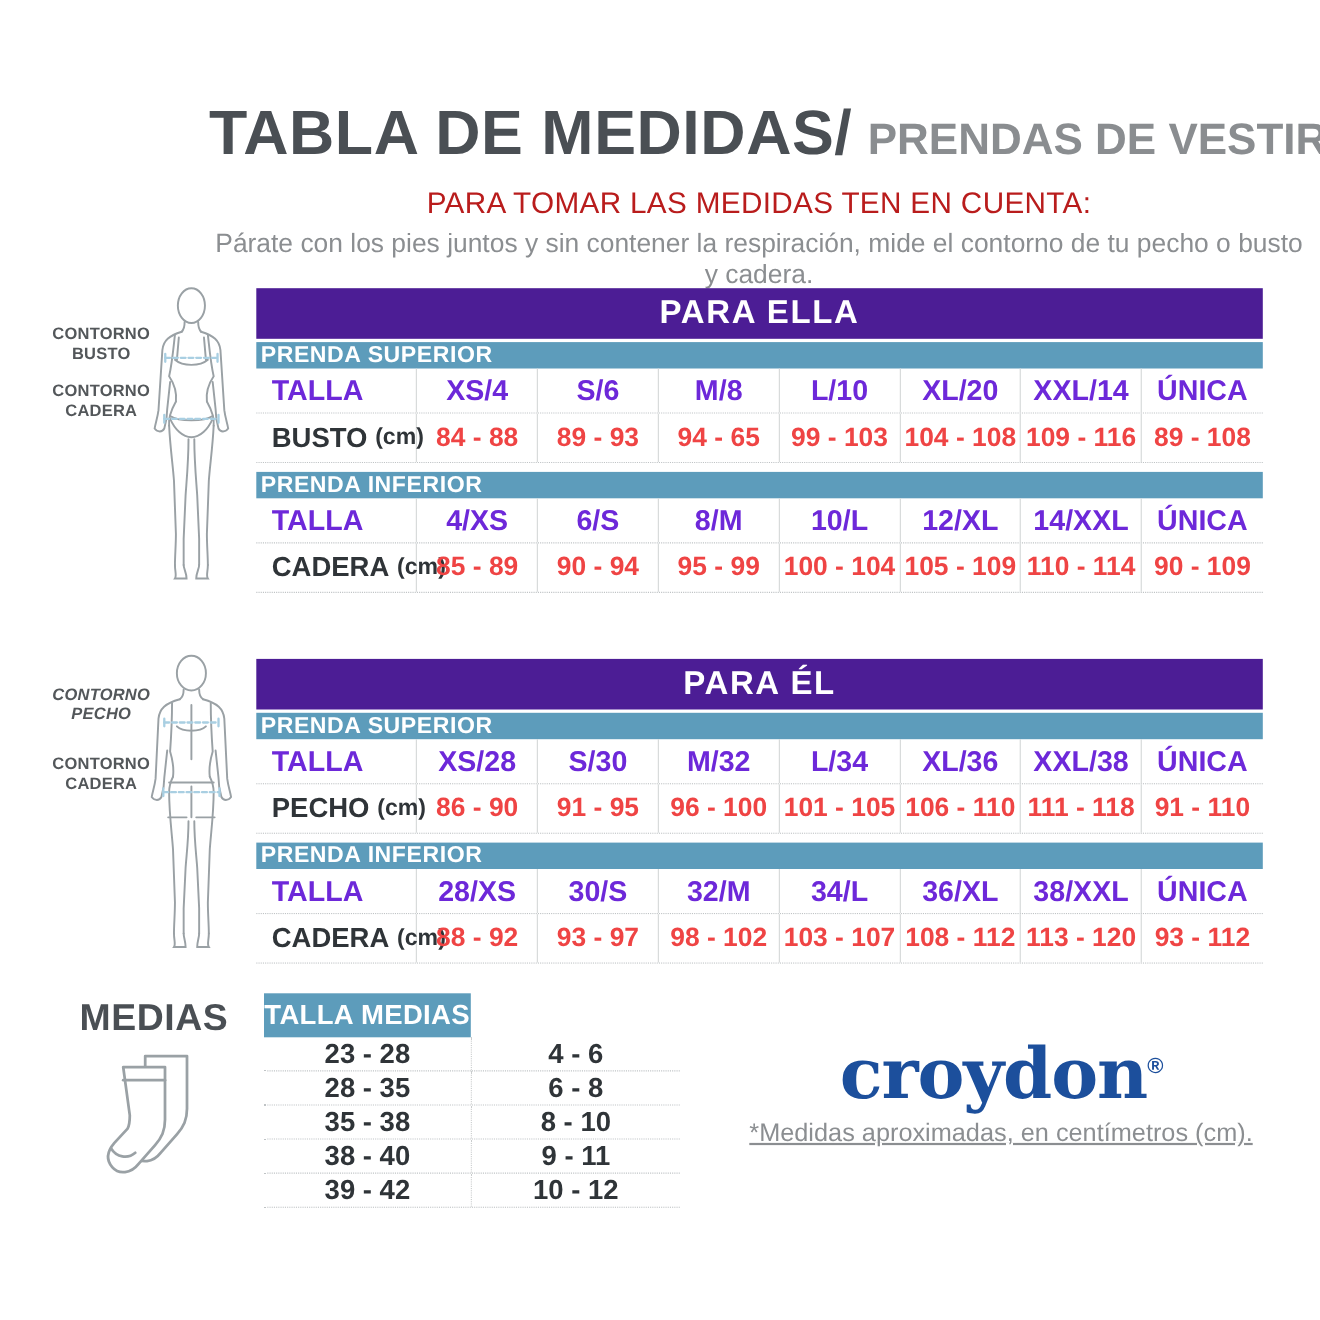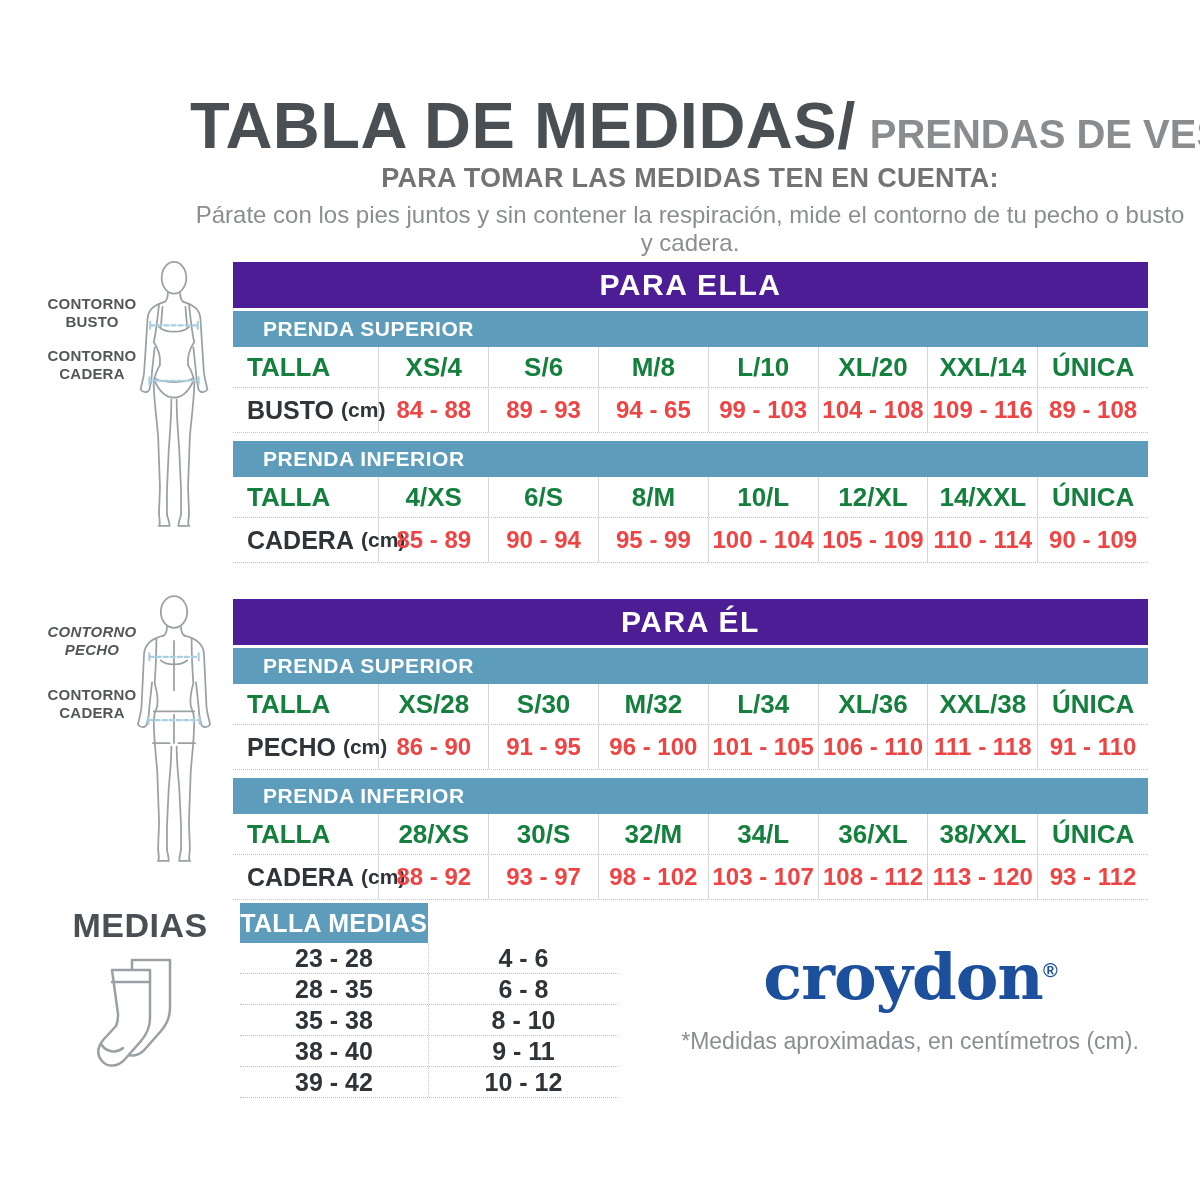--- a/index.html
+++ b/index.html
@@ -13,7 +13,7 @@
   
   #header{left:190px;top:88px;width:1000px;text-align:center;}
   .title-line{white-space:nowrap;}
-  .title-main{font-size:65px;font-weight:800;color:#4a4f54;letter-spacing:0.5px;}
+  .title-main{font-size:57px;font-weight:800;color:#4a4f54;letter-spacing:0.5px;}
   .title-sub{font-size:40px;font-weight:700;color:#8a8d90;margin-left:14px;}
   .subtitle{font-size:27px;font-weight:700;color:#737373;letter-spacing:0.3px;}
   .intro{margin-top:7px;font-size:24px;color:#8b8e91;}

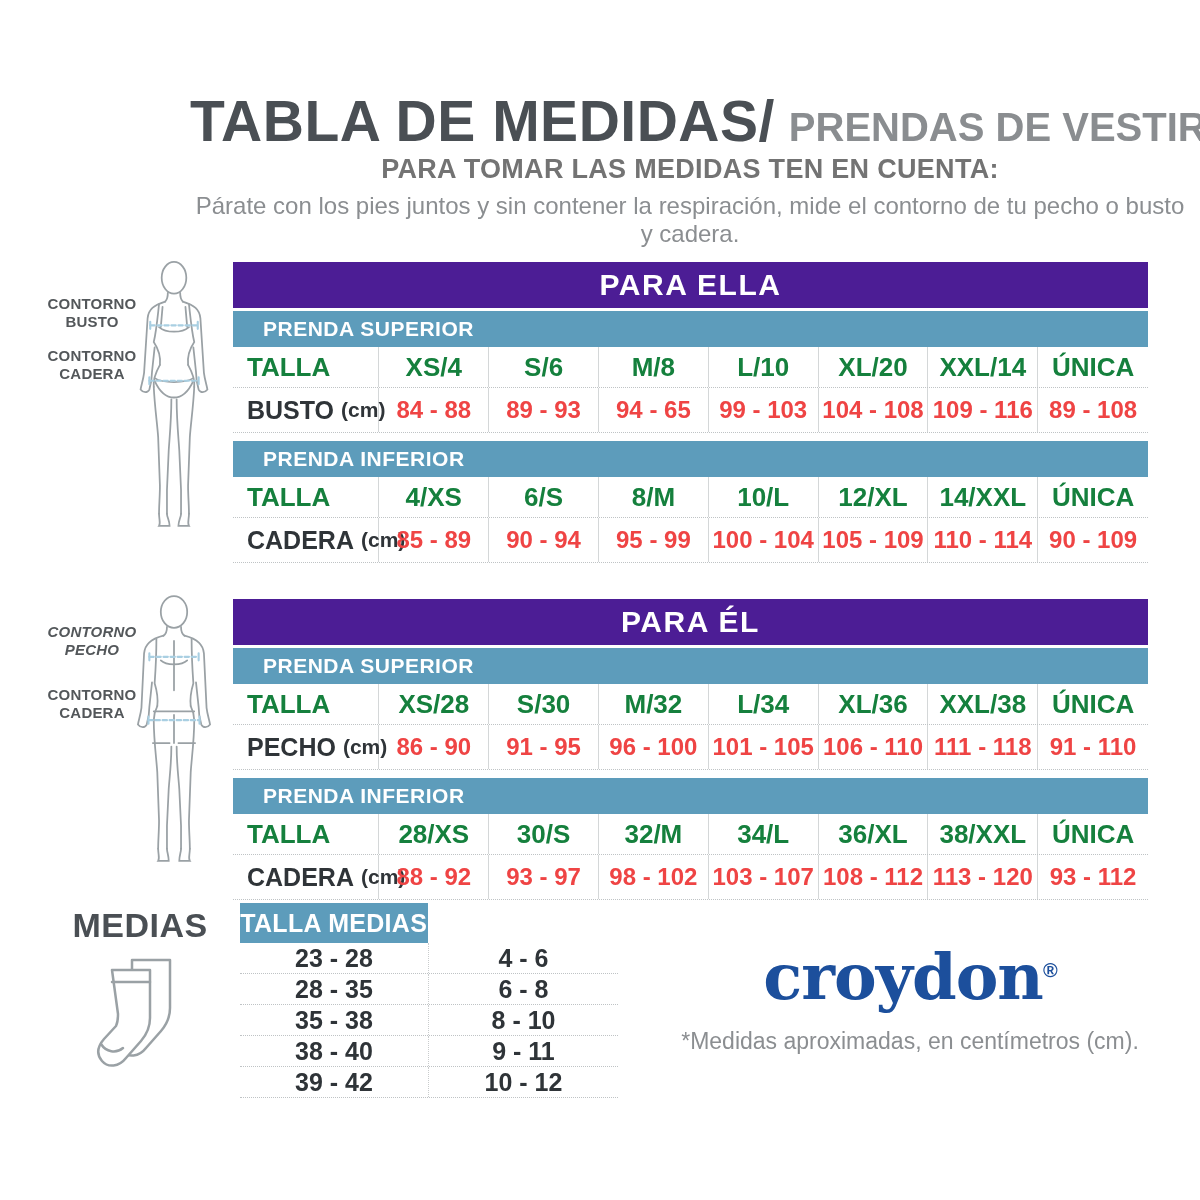--- a/index.html
+++ b/index.html
@@ -15,7 +15,7 @@
   .title-line{white-space:nowrap;}
   .title-main{font-size:57px;font-weight:800;color:#4a4f54;letter-spacing:0.5px;}
   .title-sub{font-size:40px;font-weight:700;color:#8a8d90;margin-left:14px;}
-  .subtitle{font-size:27px;font-weight:700;color:#737373;letter-spacing:0.3px;}
+  .subtitle{margin-top:16px;font-size:27px;font-weight:400;color:#b91c1c;letter-spacing:0.3px;}
   .intro{margin-top:7px;font-size:24px;color:#8b8e91;}
 
   

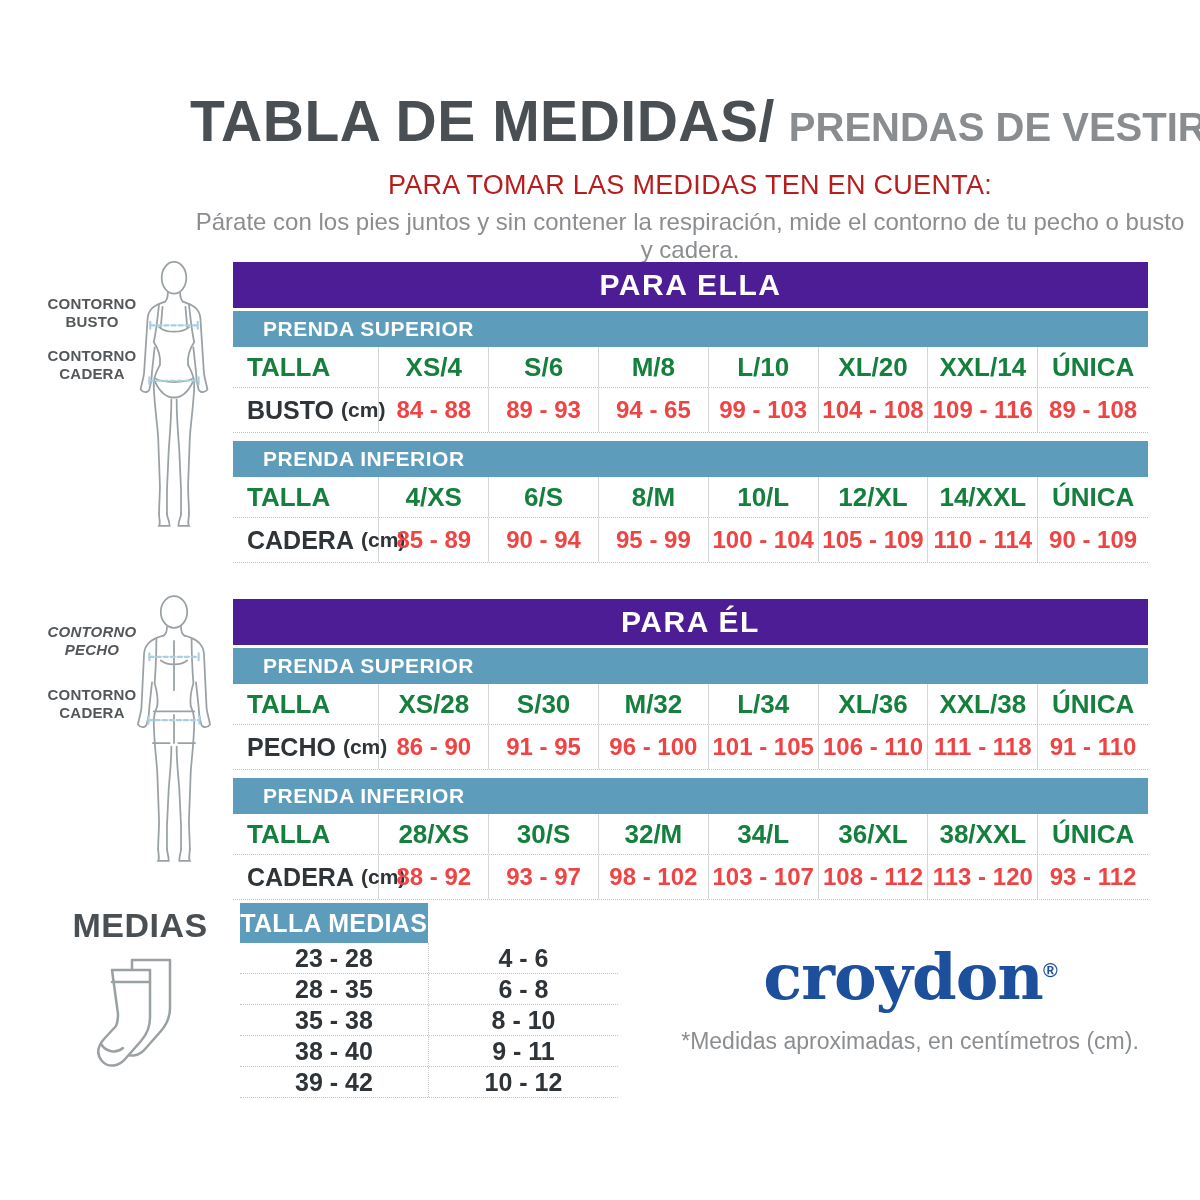--- a/index.html
+++ b/index.html
@@ -24,8 +24,8 @@
   #table-el{top:599px;}
   .tbar{height:46px;background:#4c1d95;color:#fff;display:flex;align-items:center;
         justify-content:center;font-size:30px;font-weight:800;letter-spacing:1.5px;margin-bottom:3px;}
-  .band{height:36px;background:#5d9cbb;color:#fff;display:flex;align-items:center;
-        font-size:21px;font-weight:800;padding-left:30px;letter-spacing:0.5px;}
+  .band{height:24px;background:#5d9cbb;color:#fff;display:flex;align-items:center;
+        font-size:21px;font-weight:800;padding-left:4px;letter-spacing:0.5px;}
   .trow{display:grid;grid-template-columns:16% repeat(7,1fr);}
   .sizerow{height:40px;border-bottom:1px dotted #bfc3c5;}
   .valrow{height:44px;border-bottom:1px dotted #bfc3c5;}

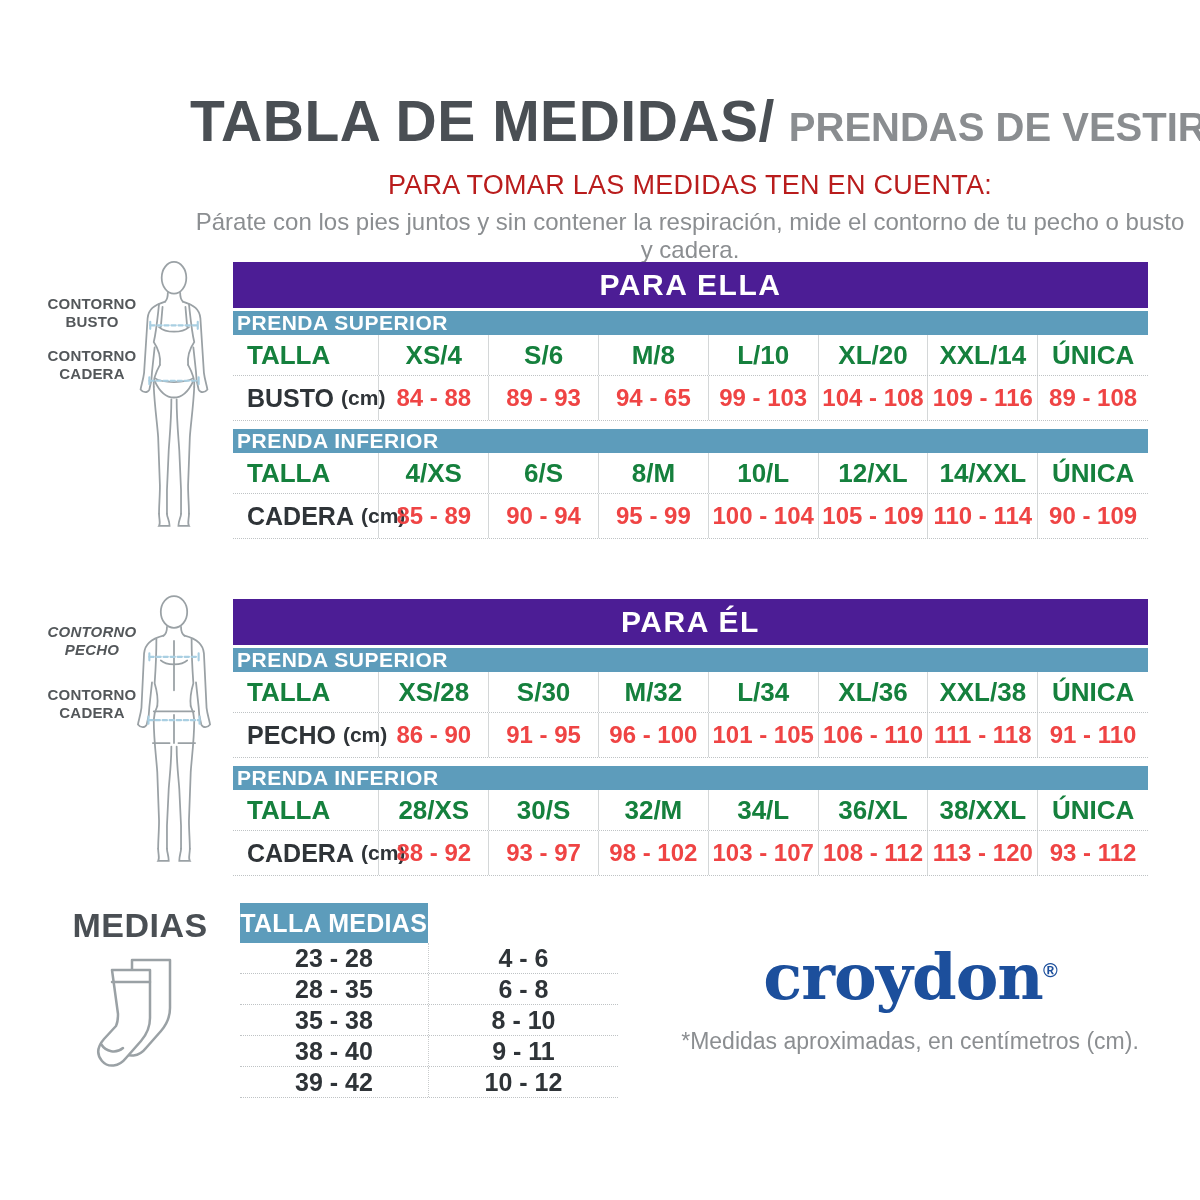--- a/index.html
+++ b/index.html
@@ -32,7 +32,7 @@
   .cell{display:flex;align-items:center;justify-content:center;}
   .trow .cell:not(:last-child){border-right:1px solid #d4d7d8;}
   .lab{justify-content:flex-start;padding-left:14px;}
-  .size,.size-lab{color:#15803d;font-weight:800;font-size:26px;}
+  .size,.size-lab{color:#6d28d9;font-weight:800;font-size:26px;}
   .val{color:#ef4444;font-weight:700;font-size:24px;}
   .val-lab{color:#2f3438;font-weight:800;font-size:25px;}
   .unit{font-weight:700;font-size:21px;margin-left:7px;}

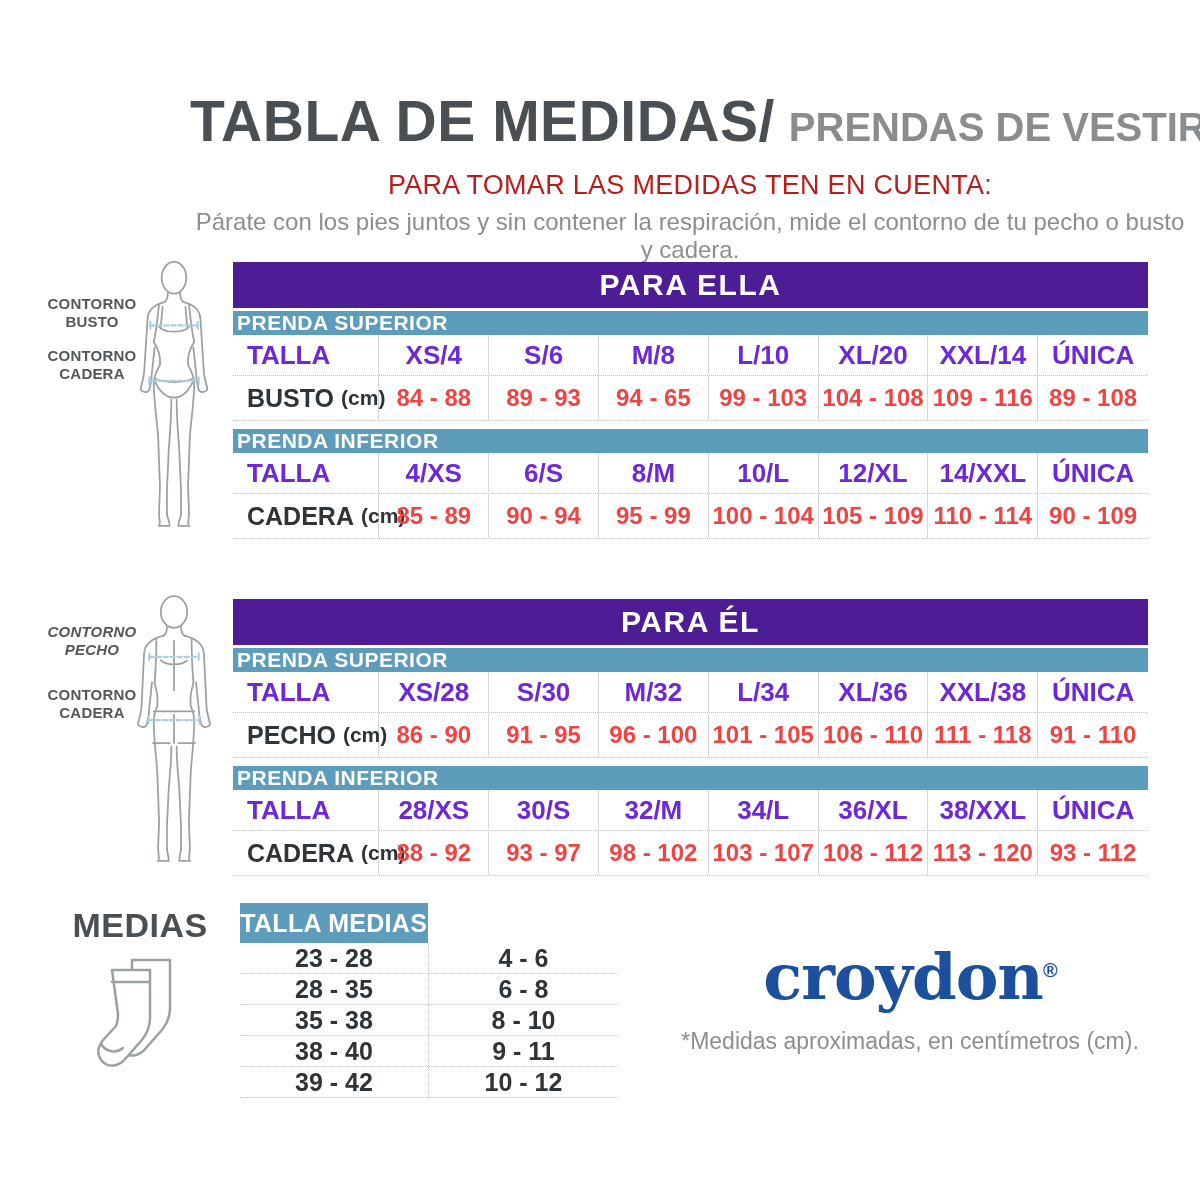--- a/index.html
+++ b/index.html
@@ -64,7 +64,7 @@
   .croydon{font-family:"DejaVu Serif", serif;font-weight:700;font-size:64px;
            color:#1c4f9c;letter-spacing:-1px;line-height:1.1;}
   .reg{font-size:20px;vertical-align:super;font-family:"Liberation Sans",sans-serif;font-weight:700;}
-  .note{margin-top:16px;font-size:23px;color:#8b8e91;}
+  .note{margin-top:4px;font-size:23px;color:#8b8e91;text-decoration:underline;}
 </style>
 </head>
 <body>

